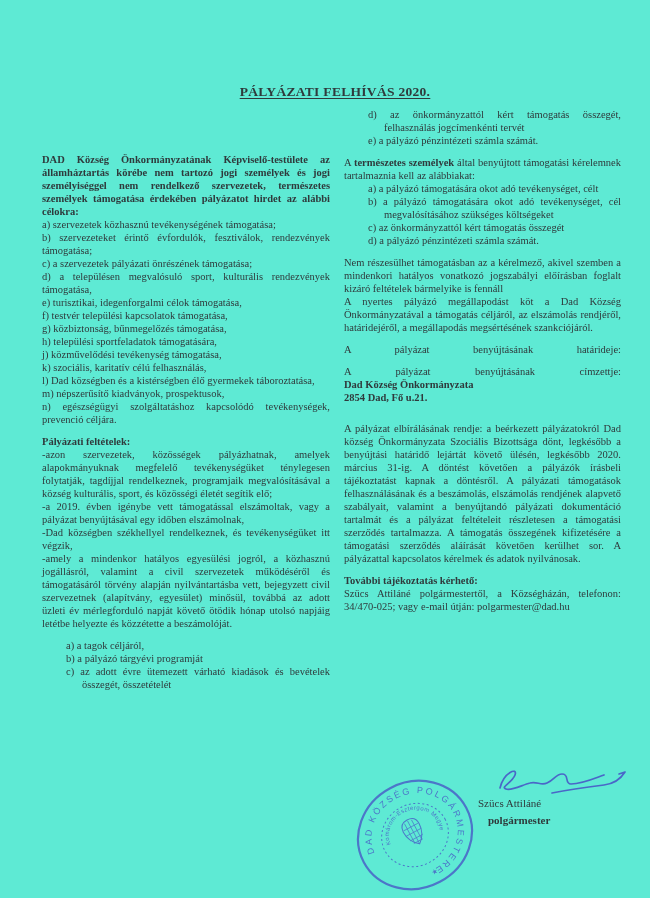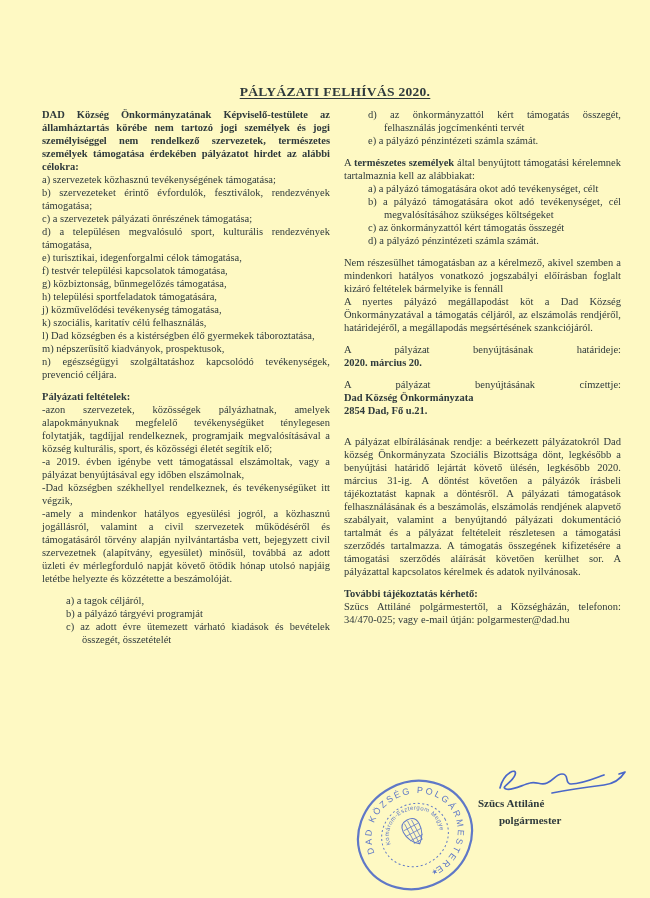--- a/index.html
+++ b/index.html
@@ -7,7 +7,7 @@
     position:relative;
     width:650px;height:898px;
     margin:0 auto;
-    background:#fef9c3;
+    background:#5eead4;
     font-family:"Liberation Serif","DejaVu Serif",serif;
     color:#2f3a3c;
     overflow:hidden;

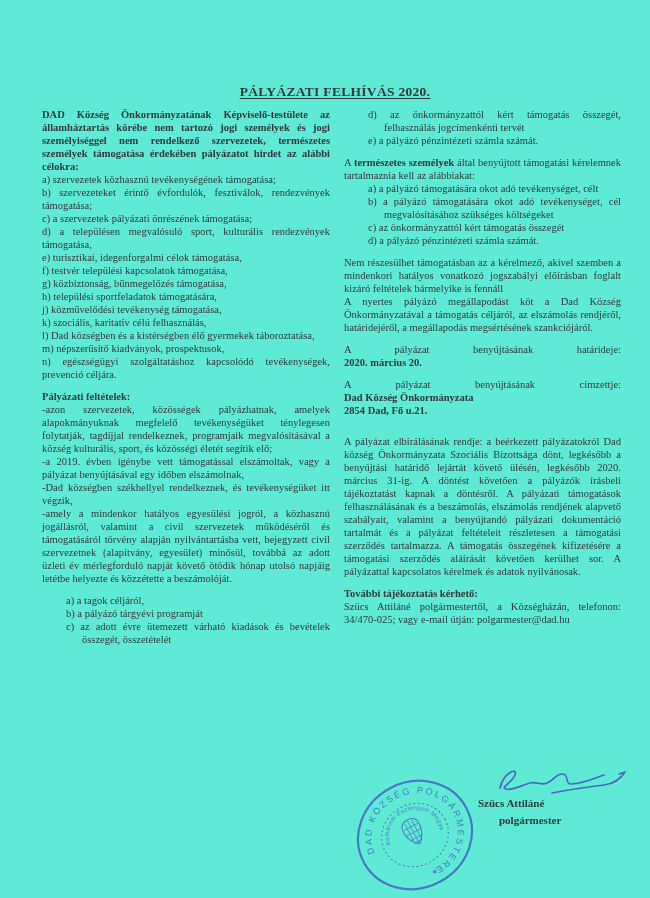--- a/index.html
+++ b/index.html
@@ -28,7 +28,7 @@
     font-size:10.5px;line-height:13px;
     text-align:justify;
   }
-  #col-left{left:42px;width:288px;}
+  #col-left{left:42px;width:288px;margin-top:45px;}
   #col-right{left:344px;width:277px;}
   .blk{text-align:justify;}
   .pj{text-align:justify;text-align-last:justify;}

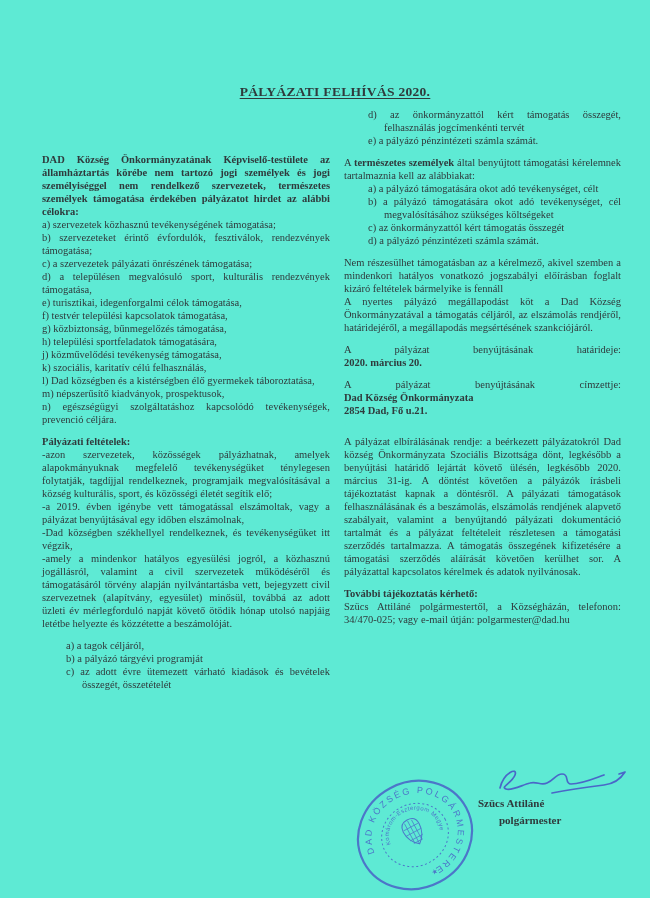--- a/index.html
+++ b/index.html
@@ -97,7 +97,6 @@
       <div class="blk p"><span>A nyertes pályázó megállapodást köt a Dad Község Önkormányzatával a támogatás céljáról, az elszámolás rendjéről, határidejéről, a megállapodás megsértésének szankciójáról.</span></div>
       <div class="gap"></div>
       <div class="blk pj"><span>A pályázat benyújtásának határideje:</span></div>
-      <div class="blk p"><span class="b">2020. március 20.</span></div>
       <div class="gap"></div>
       <div class="blk pj"><span>A pályázat benyújtásának címzettje:</span></div>
       <div class="blk p"><span class="b">Dad Község Önkormányzata</span></div>

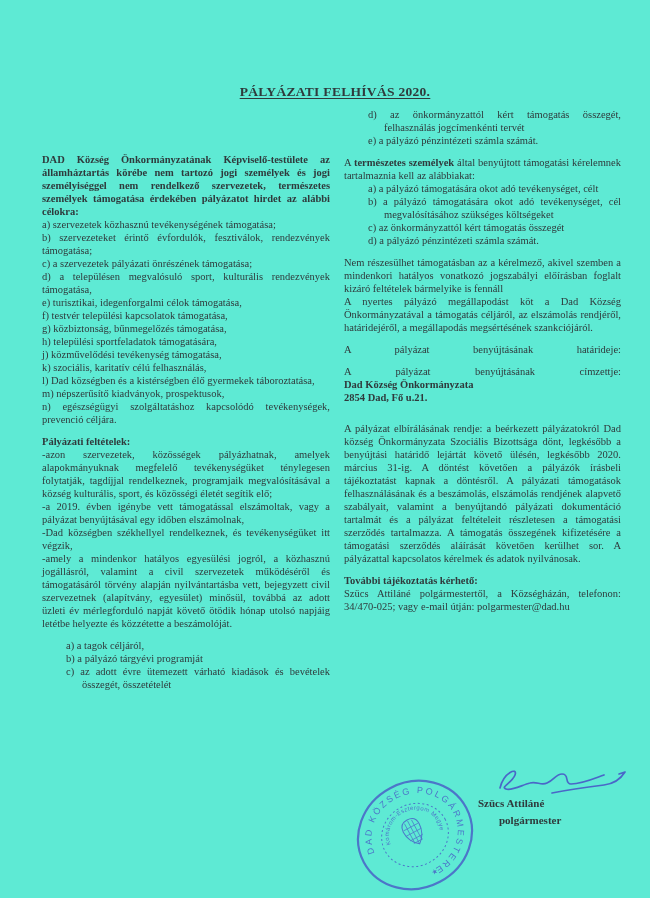--- a/index.html
+++ b/index.html
@@ -38,7 +38,7 @@
   
   .sig-name{
     position:absolute;left:478px;top:795px;
-    font-size:11px;font-weight:bold;line-height:16px;
+    font-size:11px;font-weight:normal;line-height:16px;
   }
   .sig-role{
     position:absolute;left:488px;top:812px;

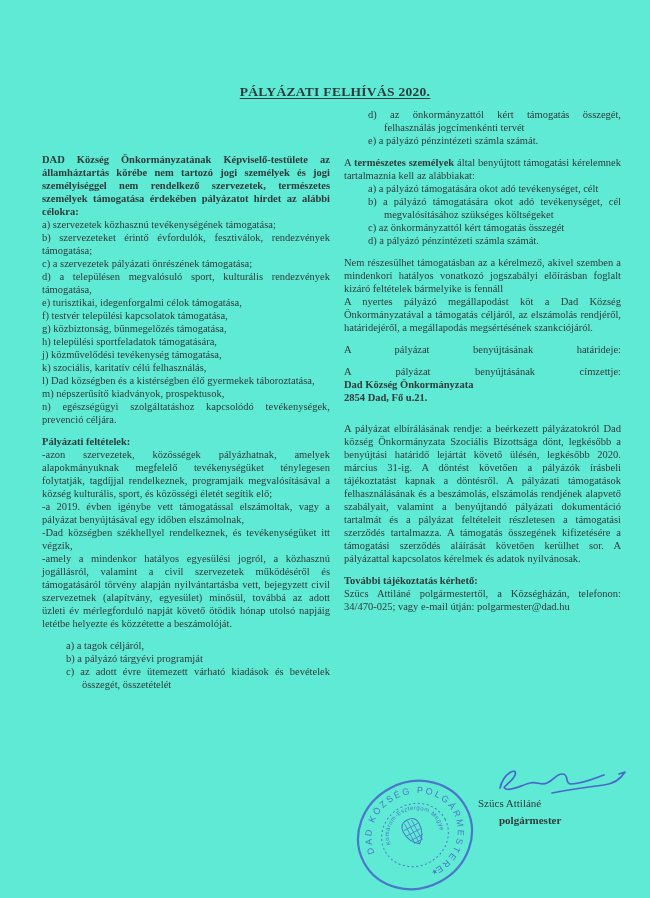--- a/index.html
+++ b/index.html
@@ -42,7 +42,7 @@
   }
   .sig-role{
     position:absolute;left:488px;top:812px;
-    font-size:11px;font-weight:bold;line-height:16px;margin-left:11px;
+    font-size:11px;font-weight:bold;line-height:16px;
   }
   #scribble{position:absolute;left:492px;top:762px;}
   #stamp{position:absolute;left:348px;top:776px;opacity:.88;}

